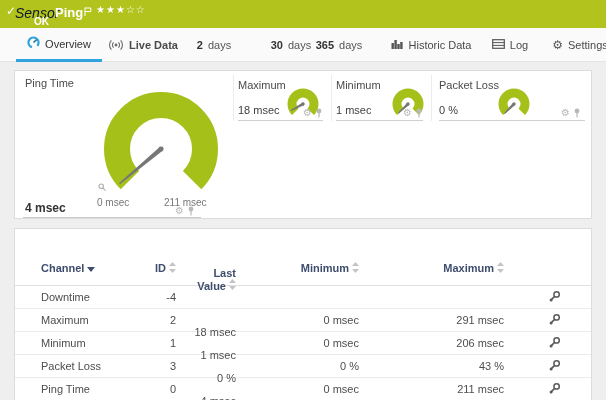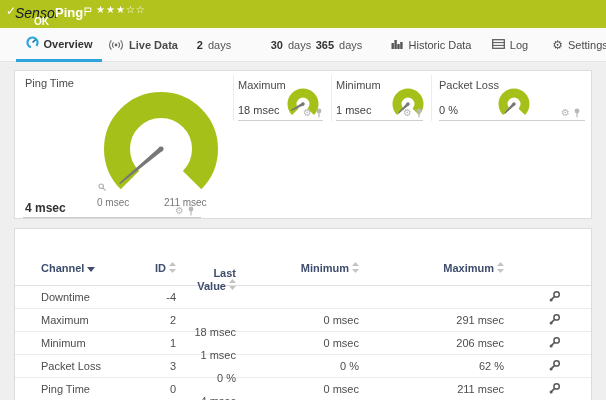--- a/index.html
+++ b/index.html
@@ -19,7 +19,7 @@
   .tabbar { position:absolute; left:0; top:28px; width:606px; height:34px; background:#fafafa; border-bottom:1px solid #e6e6e6; }
   .tab { position:absolute; top:0; height:34px; display:flex; align-items:center; justify-content:center; gap:5px;
          font-size:11px; color:#4a4a4a; cursor:pointer; white-space:nowrap; }
-  .tab.active { color:#333; border-bottom:3px solid #2da4dc; font-weight:bold; }
+  .tab.active { color:#333; border-bottom:3px solid #2da4dc; font-weight:normal; }
   .tab .num { font-weight:bold; color:#333; }
   .tab .unit { color:#555; }
   .gear-glyph { font-family:"DejaVu Sans",sans-serif; font-style:normal; }

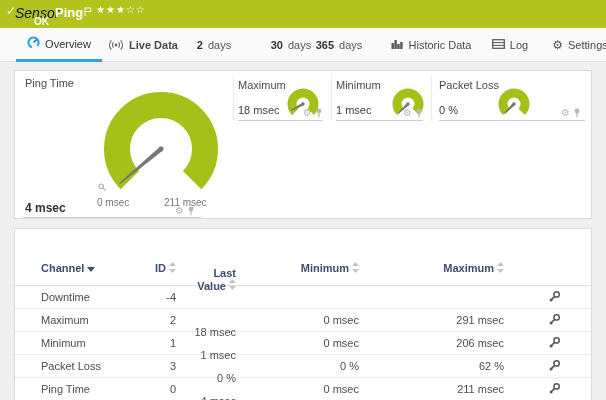--- a/index.html
+++ b/index.html
@@ -323,7 +323,7 @@
       <div class="tc c-id">3</div>
       <div class="tc c-lv">0 %</div>
       <div class="tc c-min">0 %</div>
-      <div class="tc c-max">62 %</div>
+      <div class="tc c-max">43 %</div>
       <div class="tc c-tools">
           <span class="wrench"><svg width="13" height="13" viewBox="0 0 13 13">
               <circle cx="8.6" cy="4.4" r="2.7" fill="none" stroke="#5a5a5a" stroke-width="1.5"></circle>

